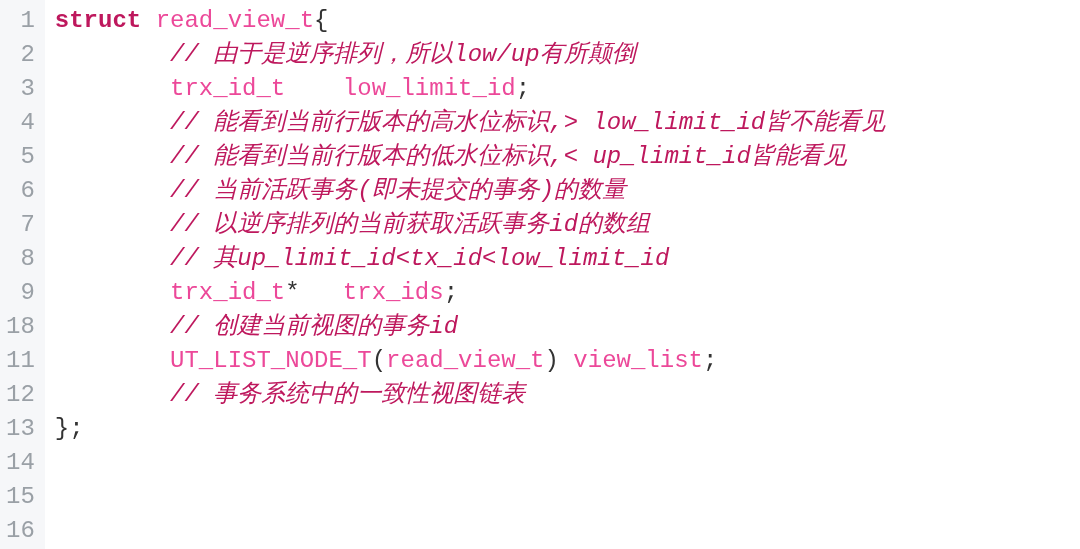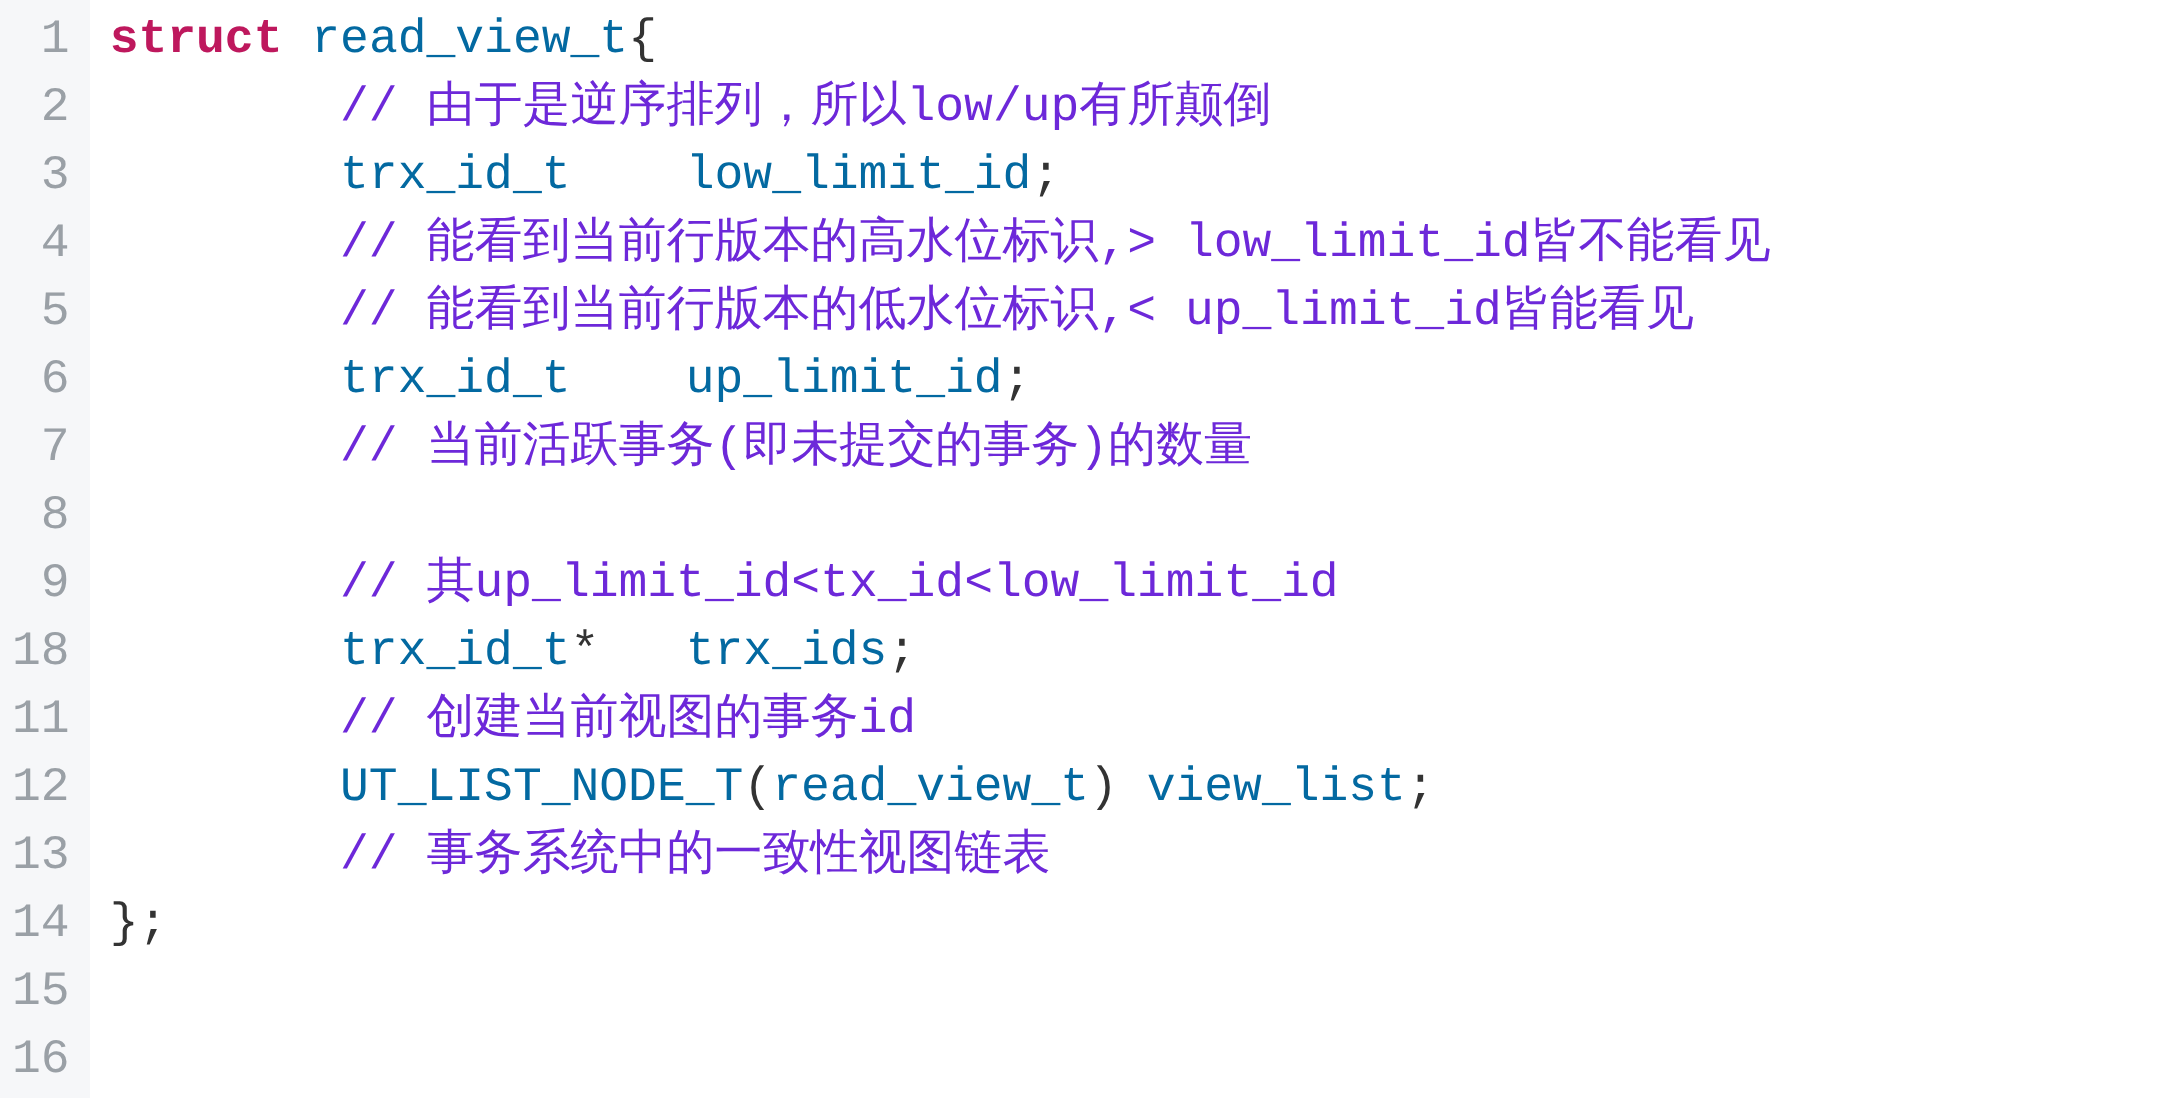--- a/index.html
+++ b/index.html
@@ -43,7 +43,7 @@
       font-weight: bold;
     }
     .ident {
-      color: #0369a1;
+      color: #ec4899;
     }
     .comment {
       color: #6d28d9;

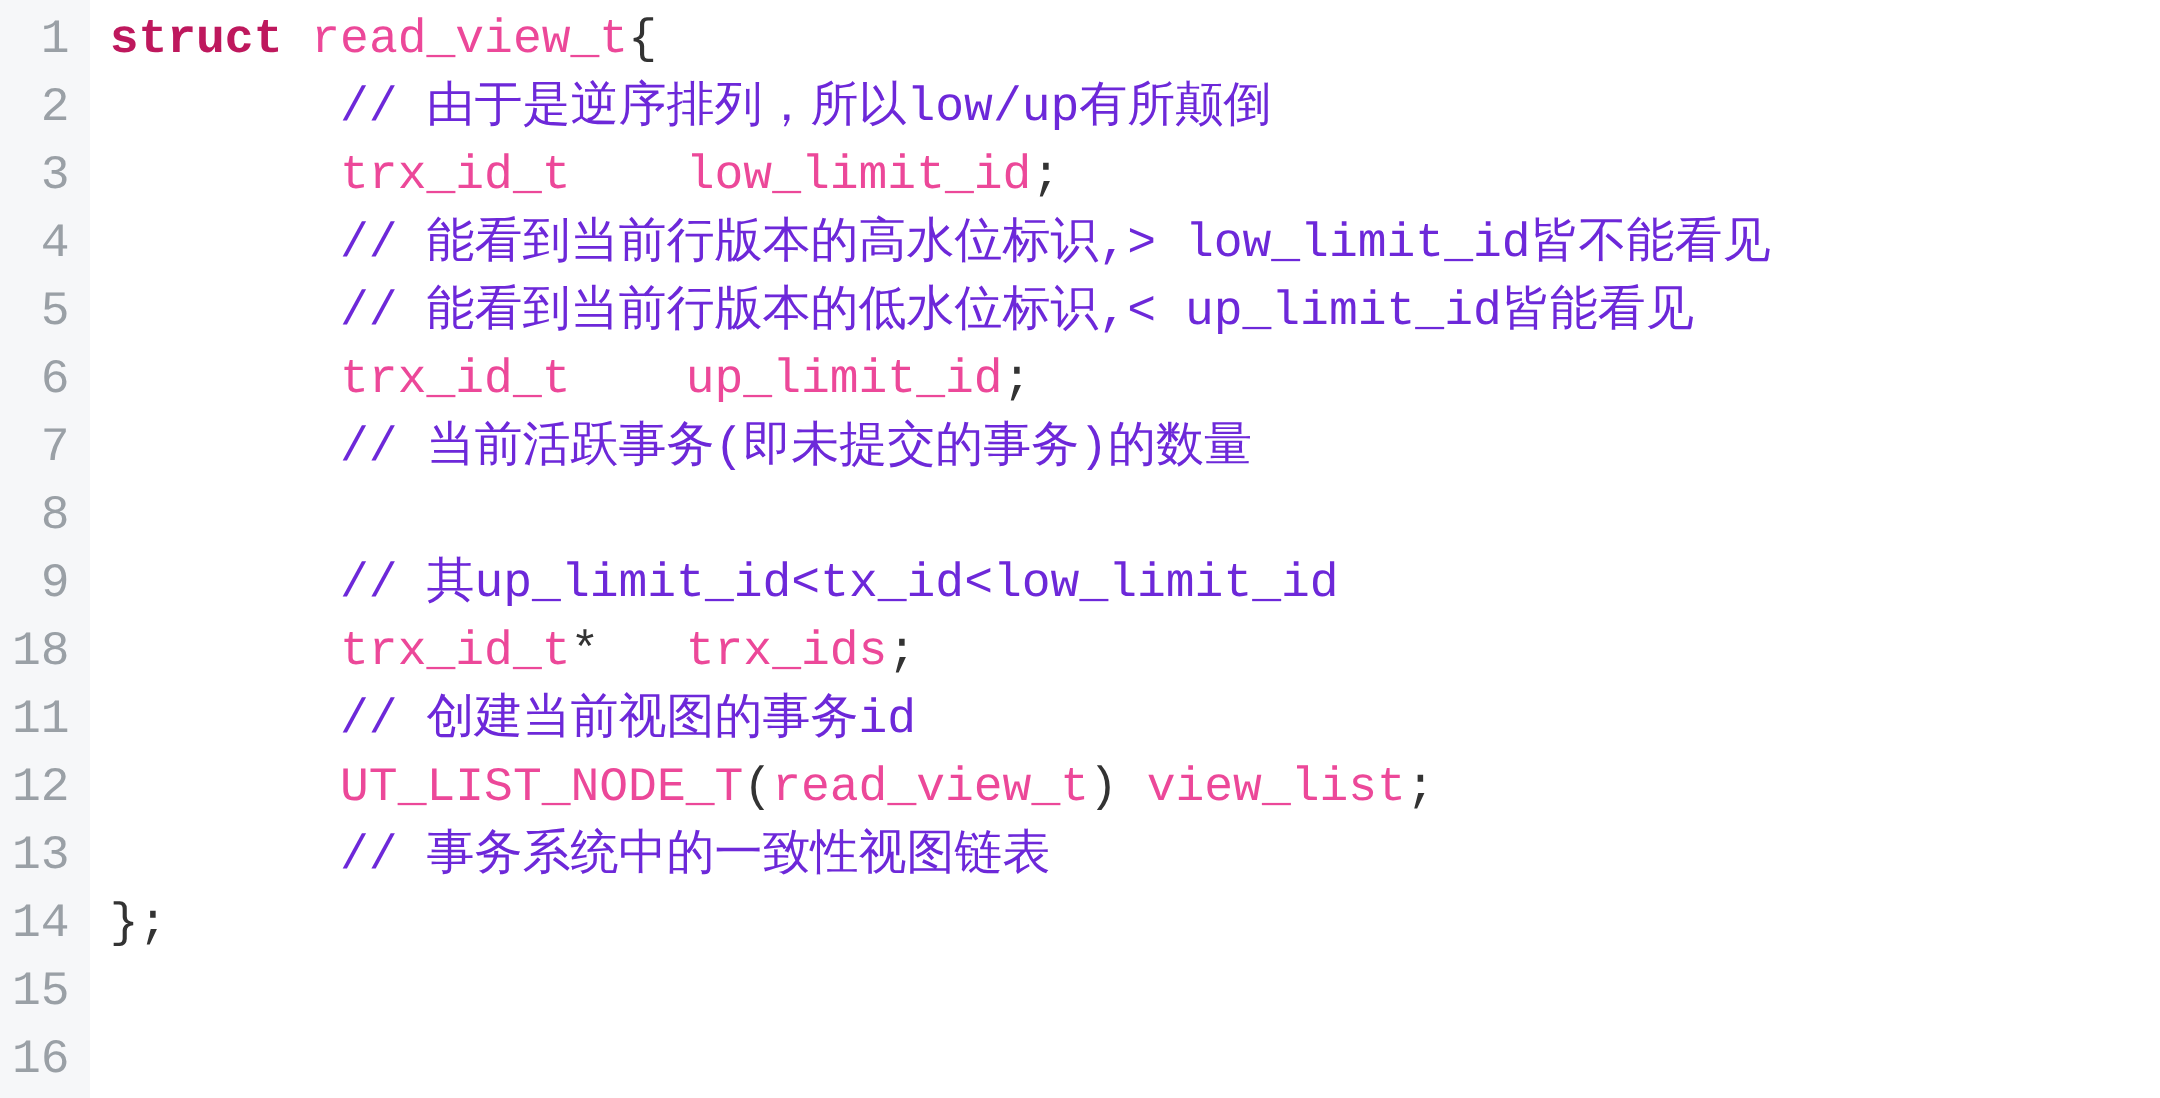--- a/index.html
+++ b/index.html
@@ -46,7 +46,8 @@
       color: #ec4899;
     }
     .comment {
-      color: #6d28d9;
+      color: #be185d;
+      font-style: italic;
     }
     .plain {
       color: #333;

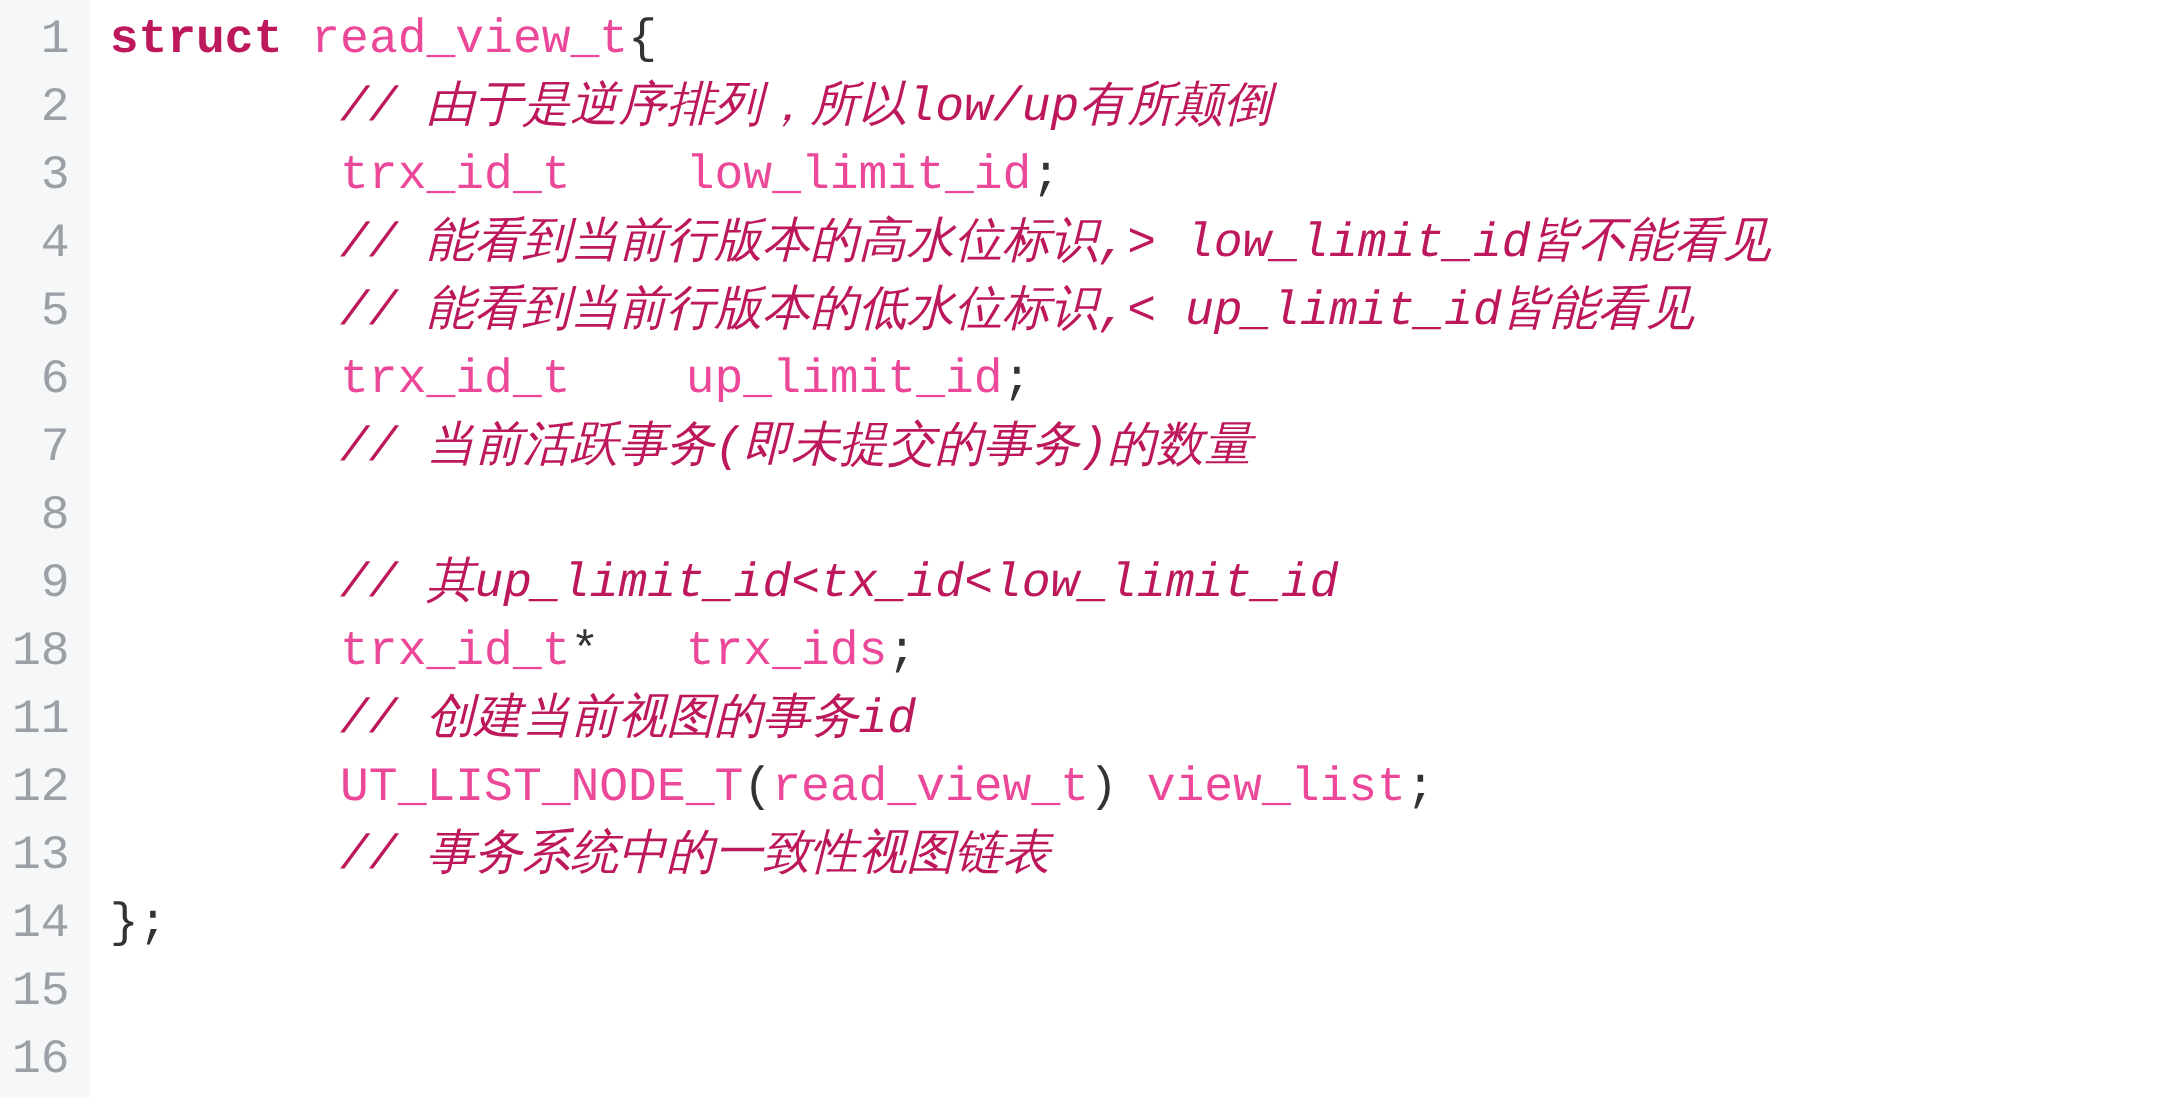--- a/index.html
+++ b/index.html
@@ -80,7 +80,6 @@
     <div class="line"><span class="plain">        </span><span class="ident">trx_id_t</span><span class="plain">    </span><span class="ident">low_limit_id</span><span class="plain">;</span></div>
     <div class="line"><span class="plain">        </span><span class="comment">// 能看到当前行版本的高水位标识,&gt; low_limit_id皆不能看见</span></div>
     <div class="line"><span class="plain">        </span><span class="comment">// 能看到当前行版本的低水位标识,&lt; up_limit_id皆能看见</span></div>
-    <div class="line"><span class="plain">        </span><span class="ident">trx_id_t</span><span class="plain">    </span><span class="ident">up_limit_id</span><span class="plain">;</span></div>
     <div class="line"><span class="plain">        </span><span class="comment">// 当前活跃事务(即未提交的事务)的数量</span></div>
     <div class="line"><span class="plain">        </span></div>
     <div class="line"><span class="plain">        </span><span class="comment">// 其up_limit_id&lt;tx_id&lt;low_limit_id</span></div>

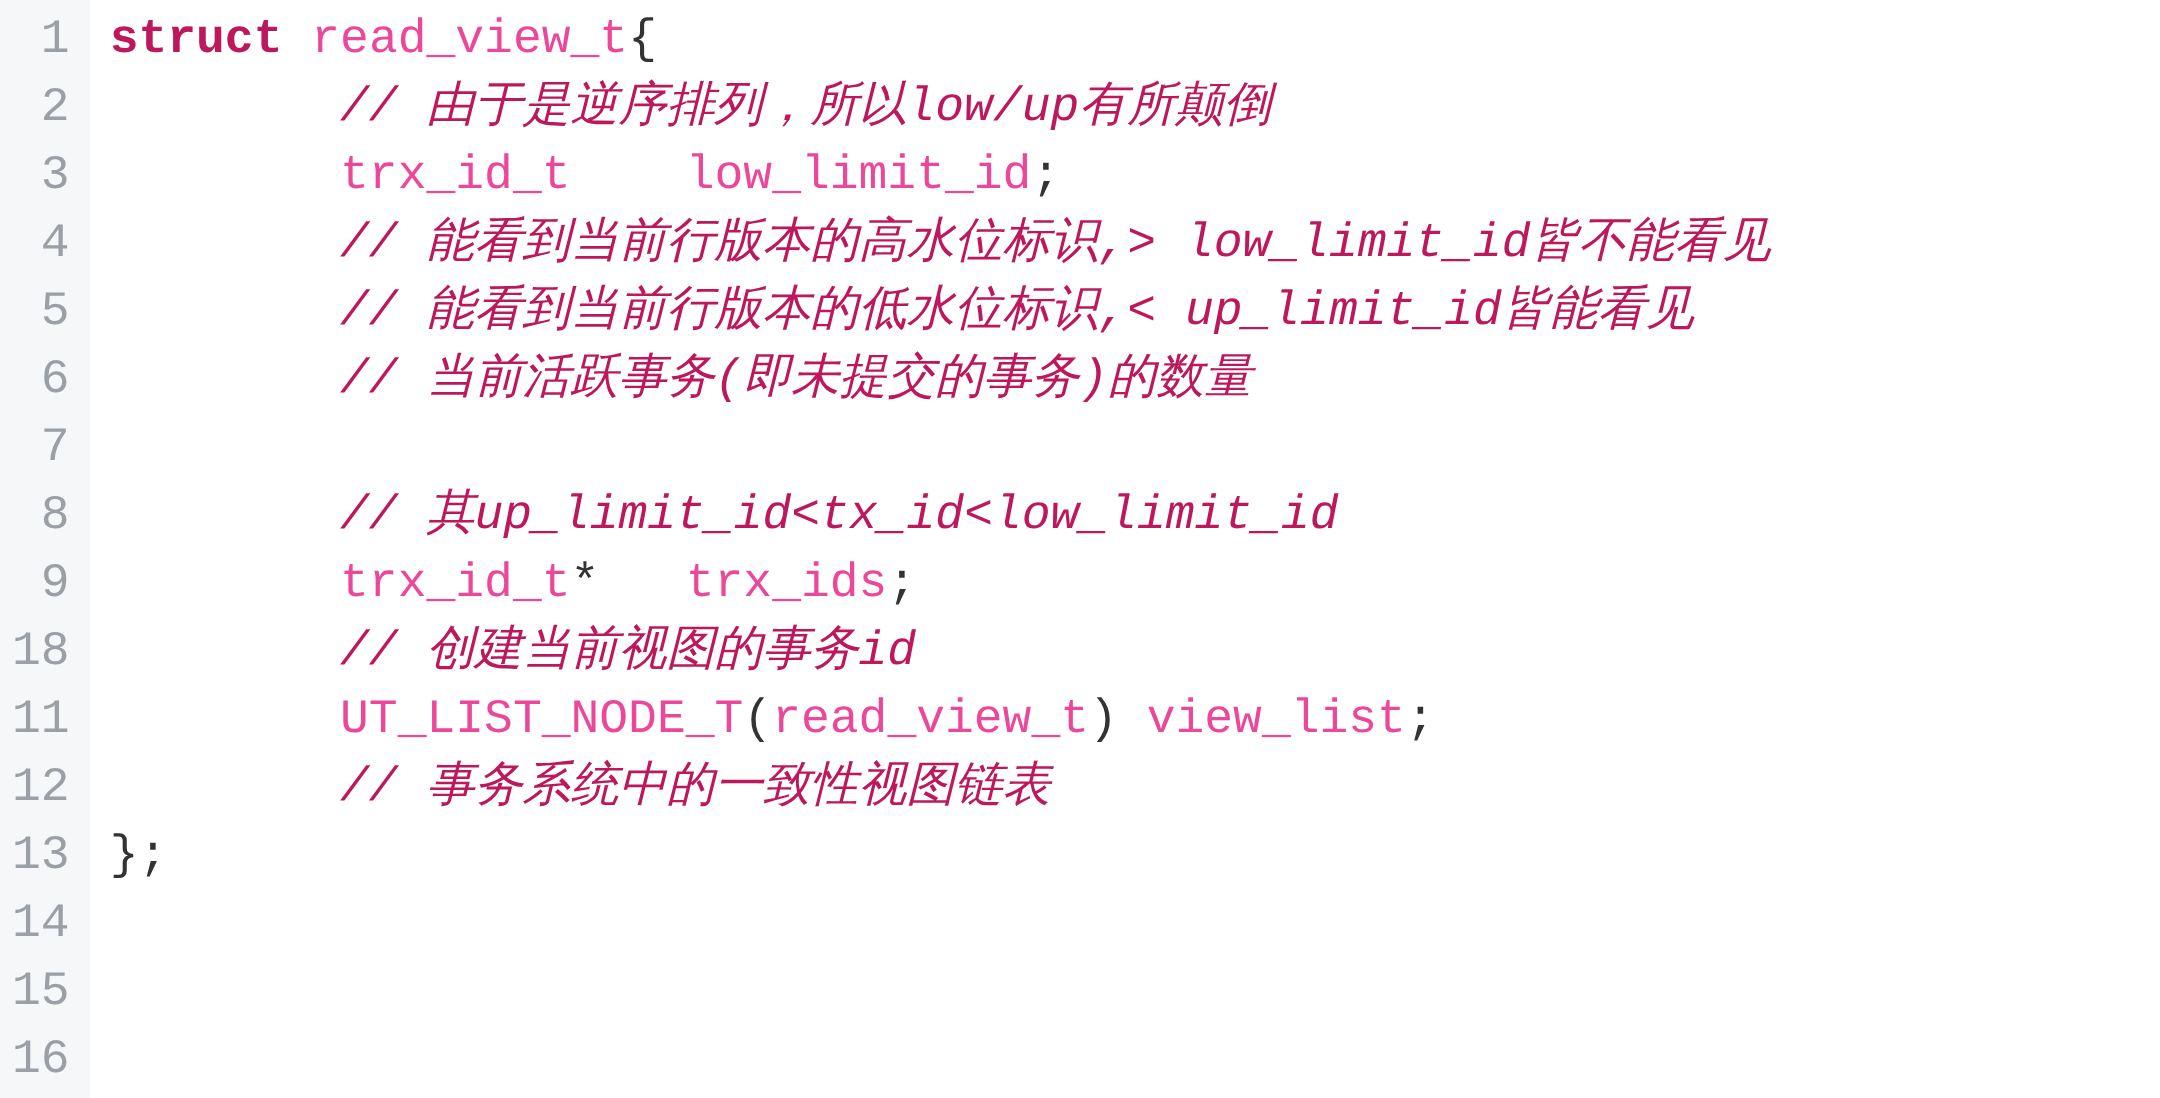--- a/index.html
+++ b/index.html
@@ -81,7 +81,7 @@
     <div class="line"><span class="plain">        </span><span class="comment">// 能看到当前行版本的高水位标识,&gt; low_limit_id皆不能看见</span></div>
     <div class="line"><span class="plain">        </span><span class="comment">// 能看到当前行版本的低水位标识,&lt; up_limit_id皆能看见</span></div>
     <div class="line"><span class="plain">        </span><span class="comment">// 当前活跃事务(即未提交的事务)的数量</span></div>
-    <div class="line"><span class="plain">        </span></div>
+    <div class="line"><span class="plain">        </span><span class="comment">// 以逆序排列的当前获取活跃事务id的数组</span></div>
     <div class="line"><span class="plain">        </span><span class="comment">// 其up_limit_id&lt;tx_id&lt;low_limit_id</span></div>
     <div class="line"><span class="plain">        </span><span class="ident">trx_id_t</span><span class="plain">*   </span><span class="ident">trx_ids</span><span class="plain">;</span></div>
     <div class="line"><span class="plain">        </span><span class="comment">// 创建当前视图的事务id</span></div>

